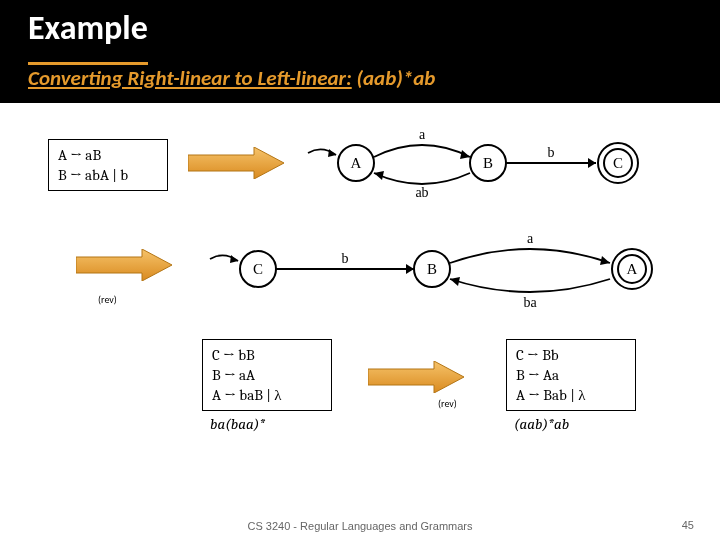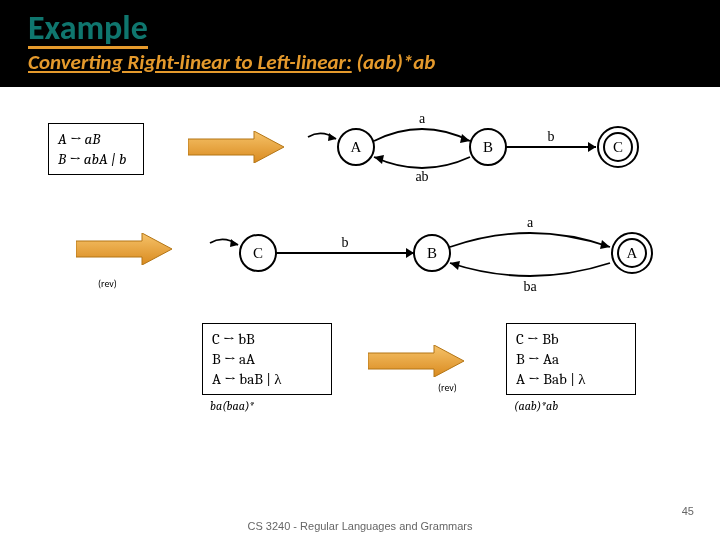--- a/index.html
+++ b/index.html
@@ -17,12 +17,12 @@
     padding: 10px 28px 12px 28px;
   }
   .title {
-    color: #0f766e;
+    color: #ffffff;
     font-weight: 700;
     font-size: 34px;
     border-bottom: 3px solid #e59a2c;
     display: inline-block;
-    padding-bottom: 0px;
+    padding-bottom: 16px;
     line-height: 1.05;
   }
   .subtitle {

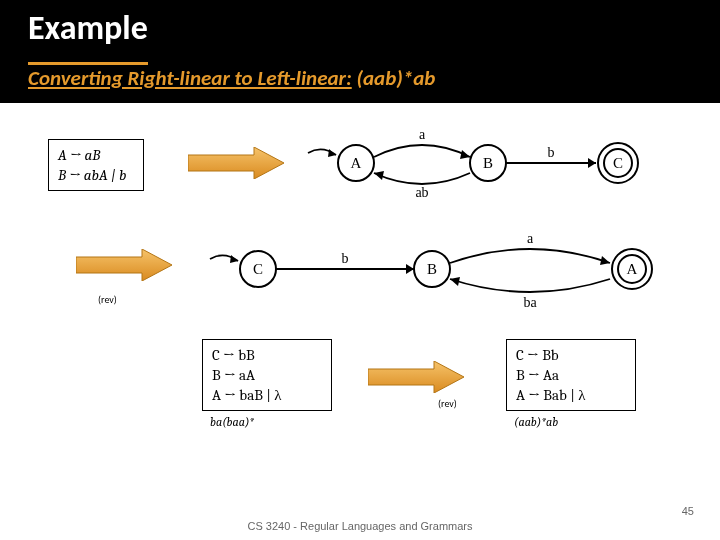--- a/index.html
+++ b/index.html
@@ -86,7 +86,7 @@
 
 <div class="content">
 
-  <div class="grammar-box" style="left:48px; top:36px; width:96px;font-style:italic;">
+  <div class="grammar-box" style="left:48px; top:36px; width:120px;">
     <div>A → aB</div>
     <div>B → abA | b</div>
   </div>

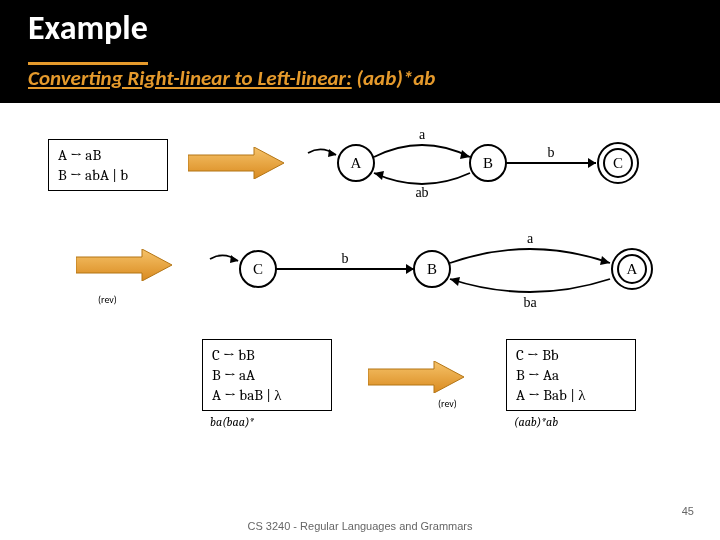--- a/index.html
+++ b/index.html
@@ -45,7 +45,7 @@
   }
   .caption {
     position: absolute;
-    font-size: 12px;
+    font-size: 15px;
     font-style: italic;
     font-family: "Cambria", serif;
   }

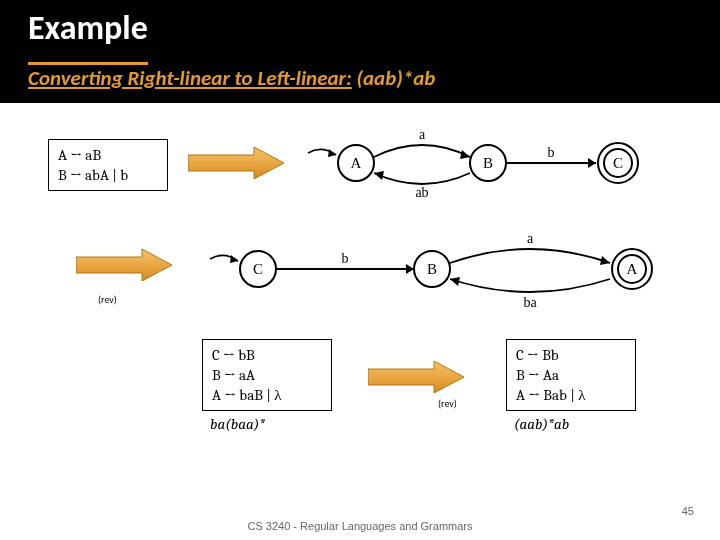--- a/index.html
+++ b/index.html
@@ -71,7 +71,7 @@
     font-family: Liberation Sans, sans-serif;
   }
   .footer-center { text-align: center; }
-  .footer-page { position: absolute; right: 26px; bottom: 15px; }
+  .footer-page { position: absolute; right: 26px; bottom: 1px; }
 </style>
 </head>
 <body>

